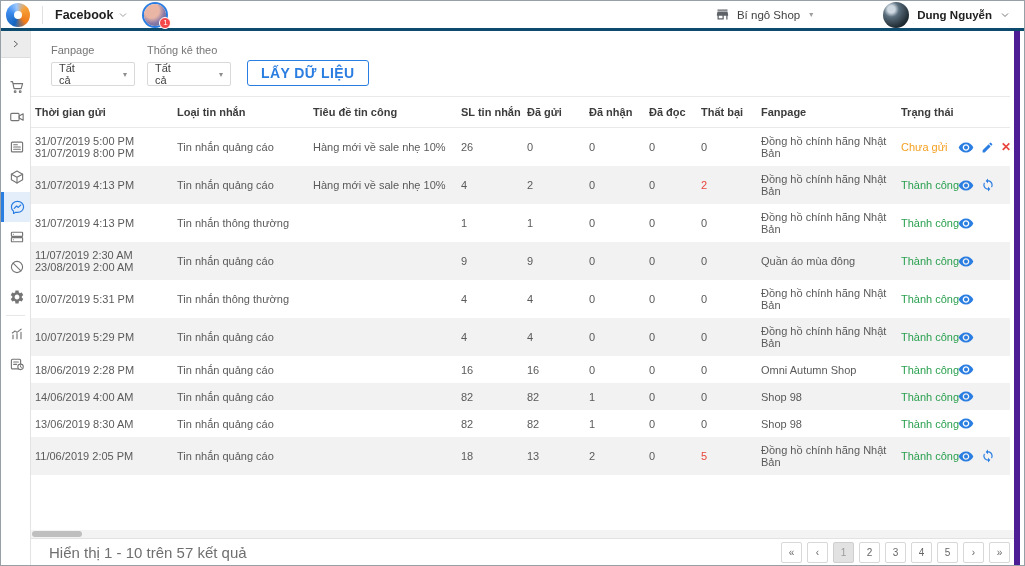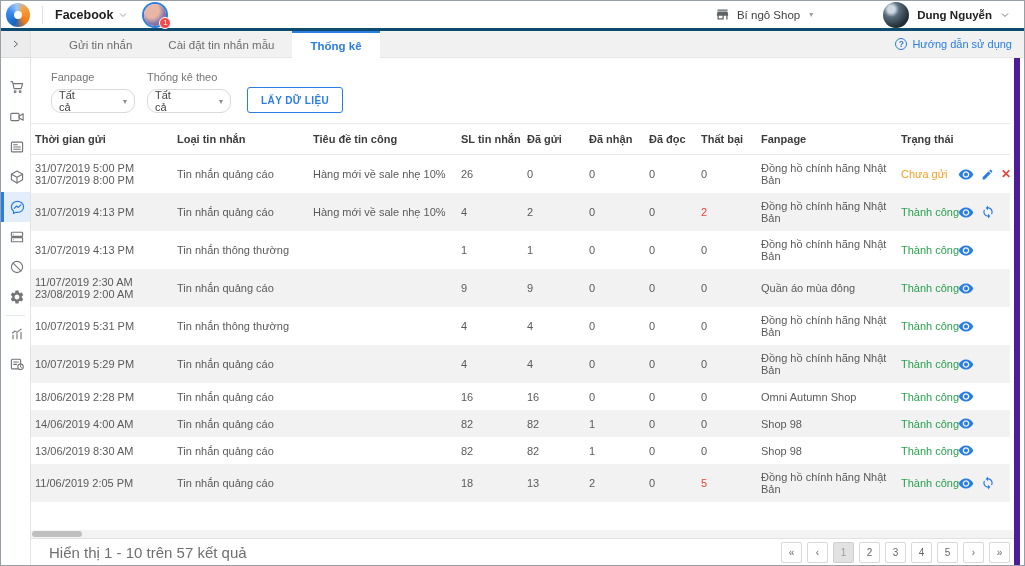--- a/index.html
+++ b/index.html
@@ -211,17 +211,6 @@
 
     <div class="main">
 
-      <div class="tabrow">
-        <div id="tabs" style="display:flex;align-items:stretch;">
-            <div class="tab">Gửi tin nhắn</div>
-            <div class="tab">Cài đặt tin nhắn mẫu</div>
-            <div class="tab active">Thống kê</div>
-          </div>
-        <div class="help">
-          <span class="qmark">?</span>
-          <span>Hướng dẫn sử dụng</span>
-        </div>
-      </div>
 
       <div class="content">
 

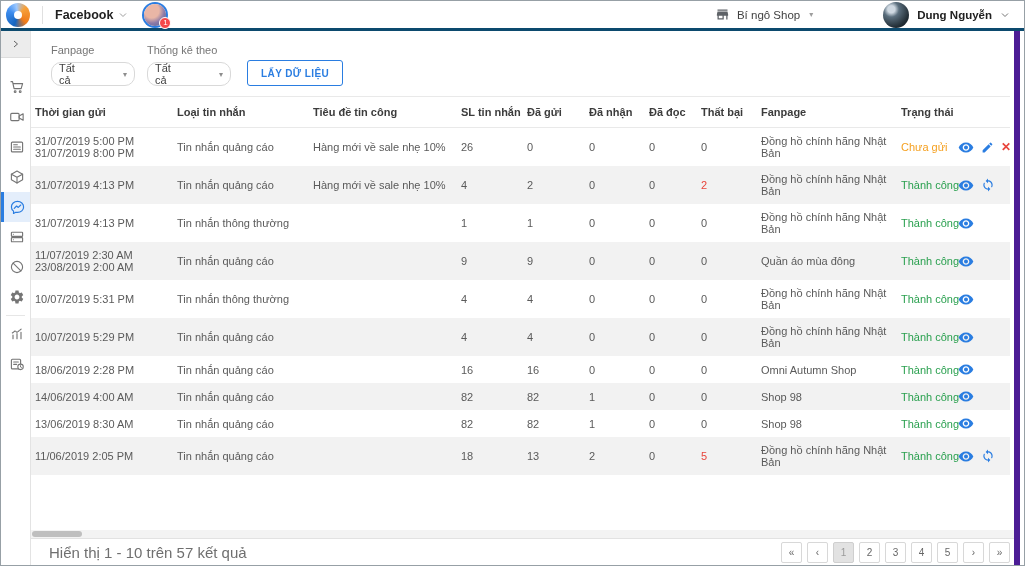--- a/index.html
+++ b/index.html
@@ -48,7 +48,7 @@
   
   .filters{display:flex;align-items:flex-end;gap:12px;padding:13px 0 10px 20px;}
   .fgroup label{display:block;font-size:11px;color:#757575;margin-bottom:6px;}
-  .select{width:84px;height:24px;border:1px solid #d9d9d9;border-radius:10px;background:#fff;display:flex;align-items:center;justify-content:space-between;padding:0 7px;font-size:11px;color:#424242;cursor:pointer;gap:34px;}
+  .select{width:84px;height:24px;border:1px solid #d9d9d9;border-radius:2px;background:#fff;display:flex;align-items:center;justify-content:space-between;padding:0 7px;font-size:11px;color:#424242;cursor:pointer;gap:34px;}
   .select .caret{color:#8d8d8d;font-size:8px;}
   .dateinput{width:84px;height:24px;border:1px solid #e6e6e6;border-radius:2px;background:#f4f4f4;display:flex;align-items:center;justify-content:flex-end;padding:0 6px;cursor:pointer;}
   .btn-fetch{height:26px;margin-left:4px;padding:0 13px;background:#fff;border:1px solid #2a7de1;border-radius:3px;color:#2a7de1;font-size:10px;font-weight:bold;letter-spacing:.4px;cursor:pointer;font-family:inherit;}

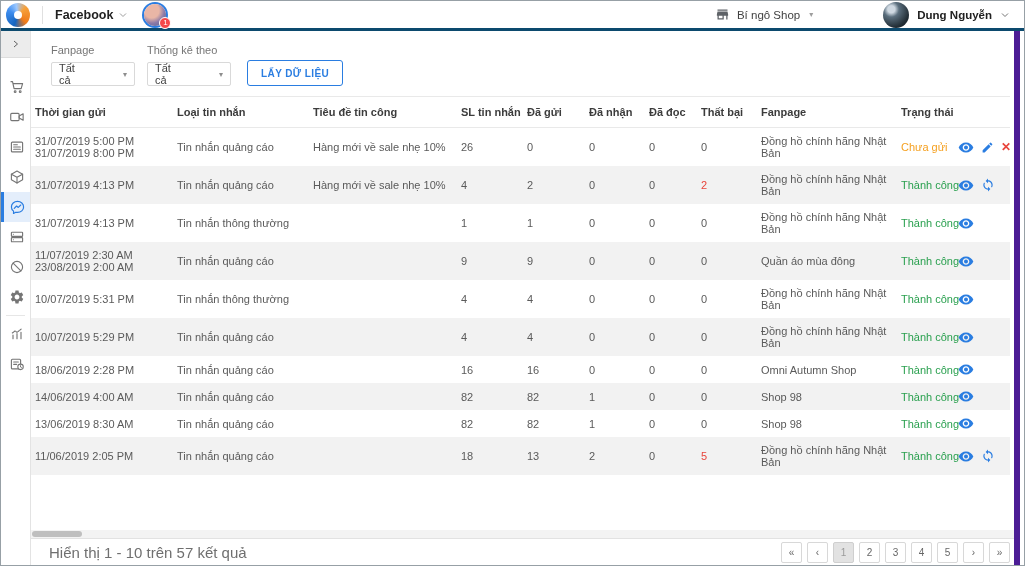--- a/index.html
+++ b/index.html
@@ -51,7 +51,7 @@
   .select{width:84px;height:24px;border:1px solid #d9d9d9;border-radius:2px;background:#fff;display:flex;align-items:center;justify-content:space-between;padding:0 7px;font-size:11px;color:#424242;cursor:pointer;gap:34px;}
   .select .caret{color:#8d8d8d;font-size:8px;}
   .dateinput{width:84px;height:24px;border:1px solid #e6e6e6;border-radius:2px;background:#f4f4f4;display:flex;align-items:center;justify-content:flex-end;padding:0 6px;cursor:pointer;}
-  .btn-fetch{height:26px;margin-left:4px;padding:0 13px;background:#fff;border:1px solid #2a7de1;border-radius:3px;color:#2a7de1;font-size:10px;font-weight:bold;letter-spacing:.4px;cursor:pointer;font-family:inherit;}
+  .btn-fetch{height:26px;margin-left:4px;padding:0 13px;background:#fff;border:1px solid #2a7de1;border-radius:3px;color:#2a7de1;font-size:14px;font-weight:bold;letter-spacing:.4px;cursor:pointer;font-family:inherit;}
 
   
   table{width:979px;border-collapse:collapse;table-layout:fixed;}

